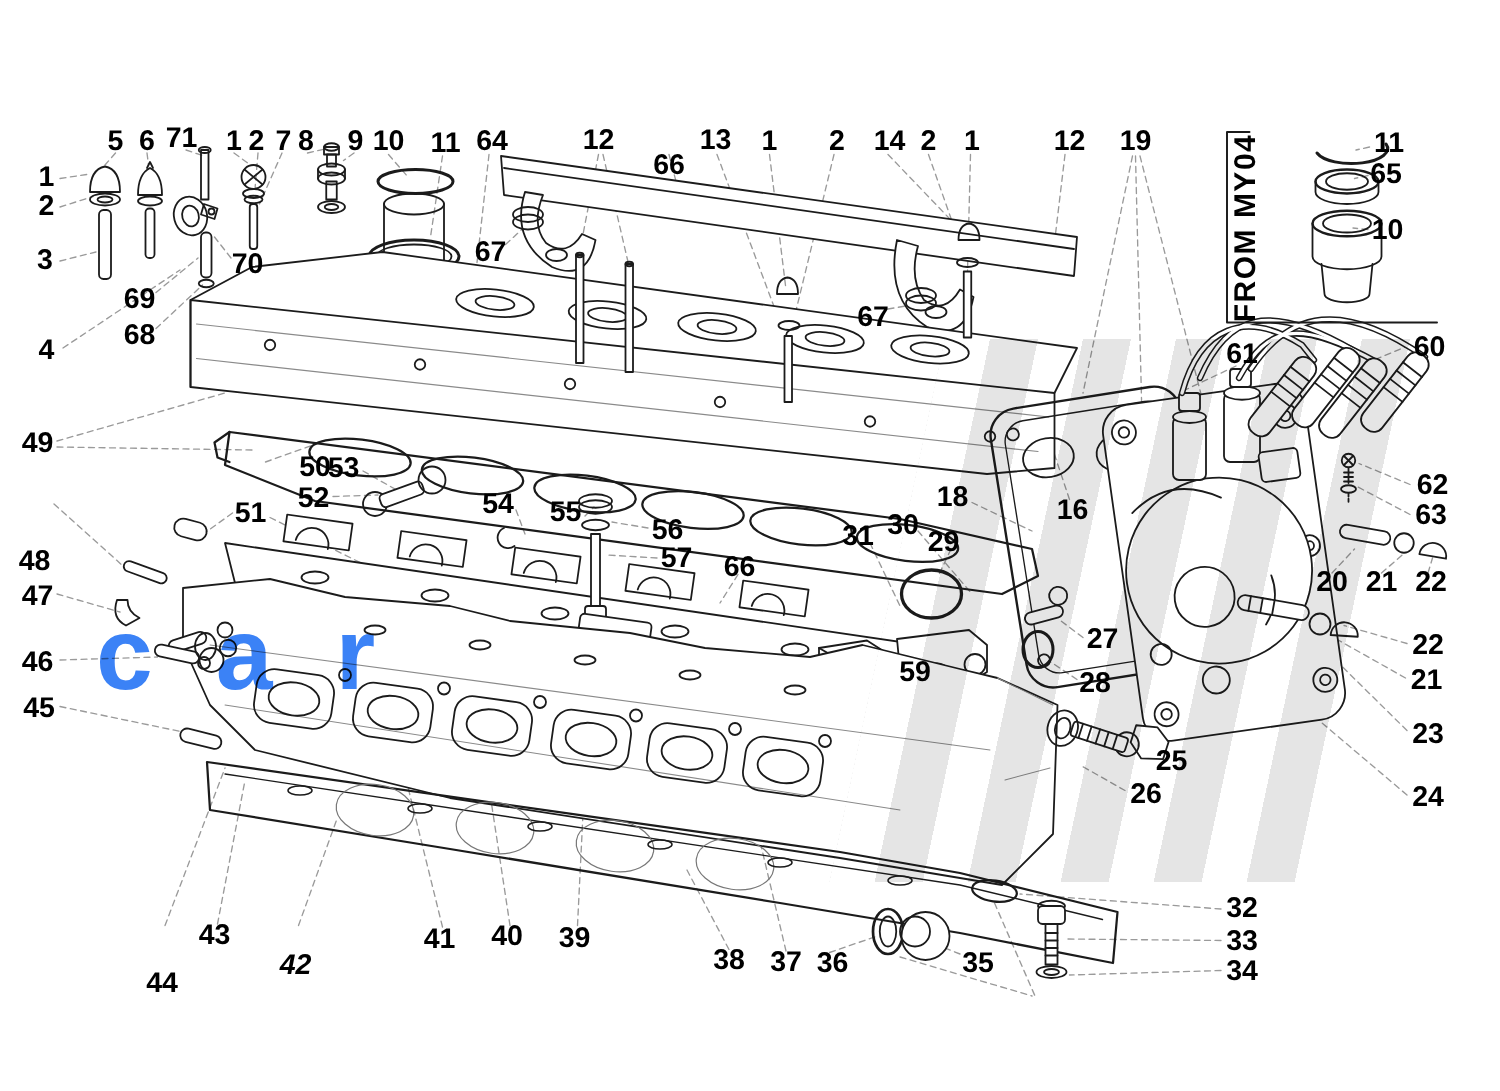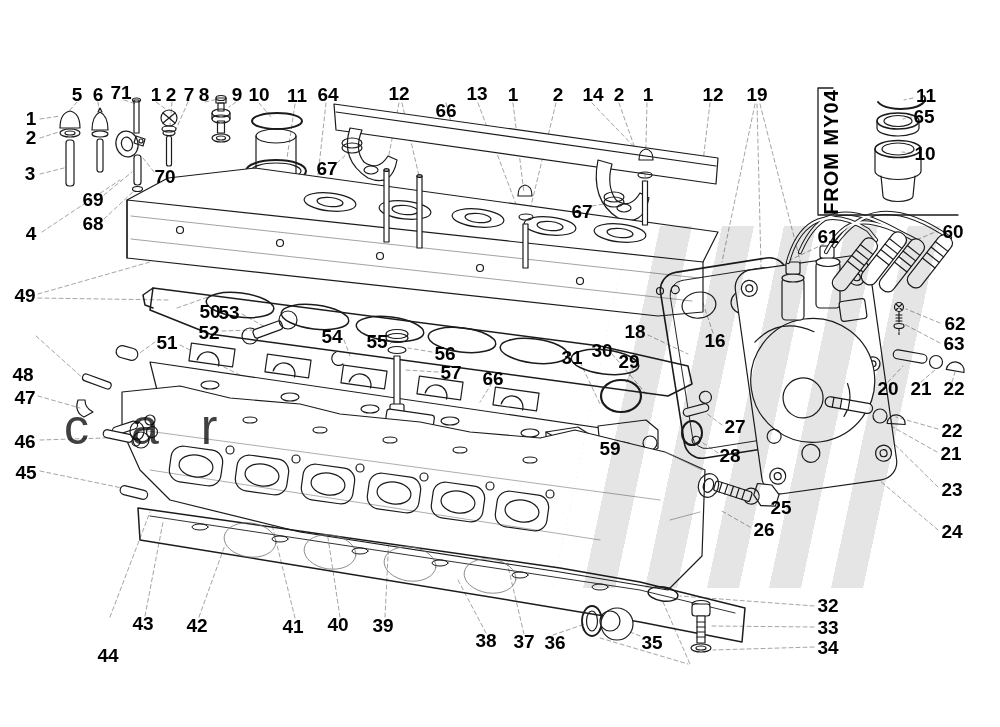--- a/index.html
+++ b/index.html
@@ -12,8 +12,8 @@
   .brand{position:absolute;left:70px;top:243px;font-family:"DejaVu Serif",serif;font-weight:bold;
          font-size:170px;line-height:1;letter-spacing:-7px;color:#f0b2b2;mix-blend-mode:multiply;
          white-space:nowrap;}
-  .subbrand{position:absolute;top:402px;font-weight:normal;font-size:50px;line-height:1;
-            letter-spacing:42px;color:#404040;mix-blend-mode:multiply;white-space:nowrap;}
+  .subbrand{position:absolute;top:402px;font-weight:bold;font-size:68px;line-height:1;
+            letter-spacing:42px;color:#3b82f6;mix-blend-mode:multiply;white-space:nowrap;}
   #sub-car{left:64px;} #sub-parts{left:338px;}
   .callout{position:absolute;transform:translate(-50%,-50%);font-weight:bold;font-size:19px;
            color:#000;white-space:nowrap;}

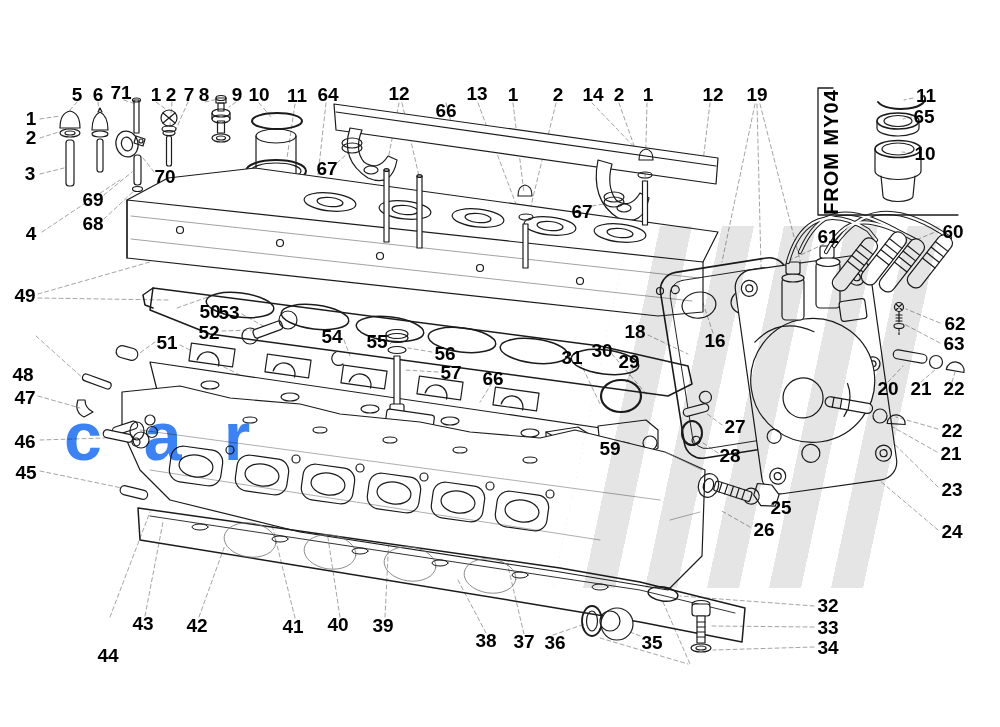--- a/index.html
+++ b/index.html
@@ -457,7 +457,7 @@
       <div class="callout" style="left: 925px; top: 154px;">10</div>
       <div class="callout" style="left: 108px; top: 625px; margin-top: 31px;">44</div>
       <div class="callout" style="left: 143px; top: 624px;">43</div>
-      <div class="callout" style="left: 197px; top: 626px;">42</div>
+      <div class="callout" style="left: 197px; top: 644px; font-style: italic;">42</div>
       <div class="callout" style="left: 293px; top: 627px;">41</div>
       <div class="callout" style="left: 338px; top: 625px;">40</div>
       <div class="callout" style="left: 383px; top: 626px;">39</div>

